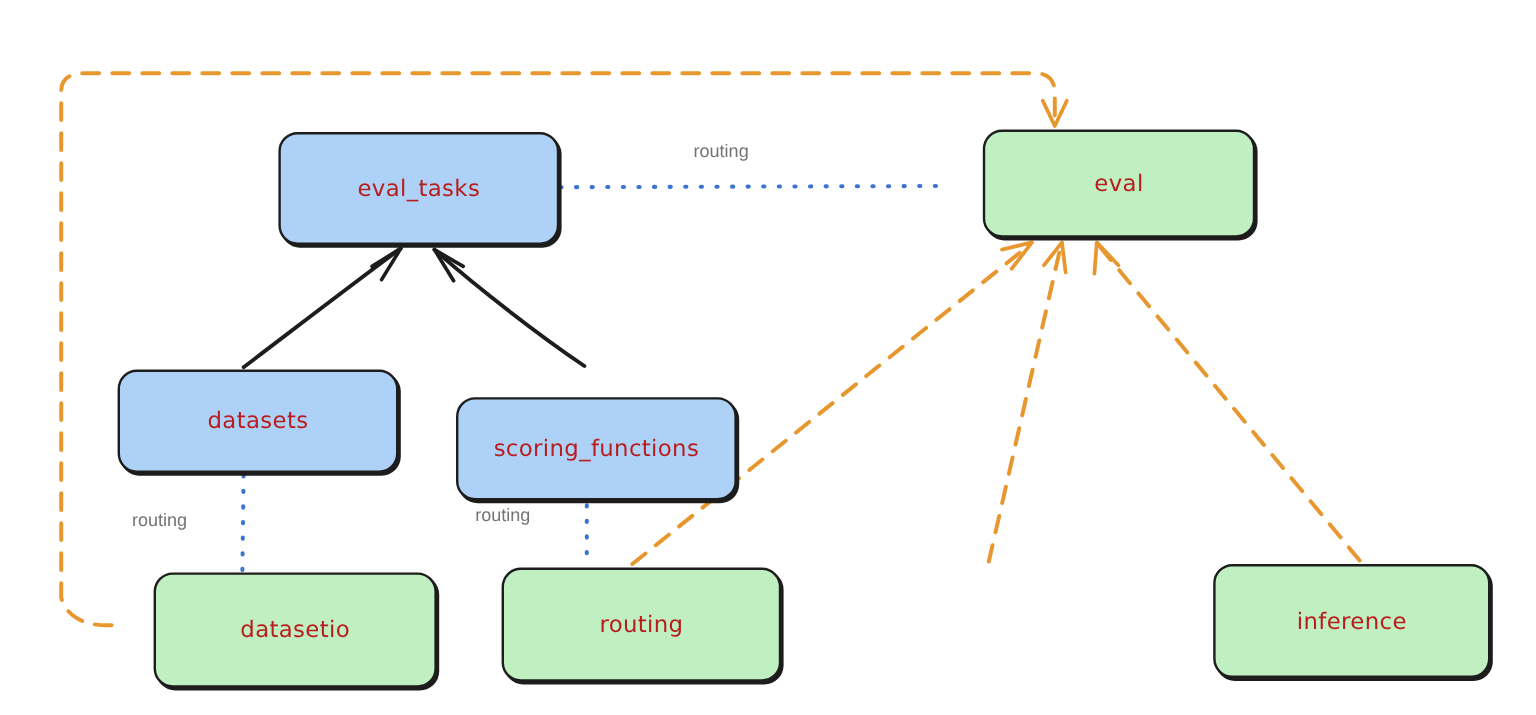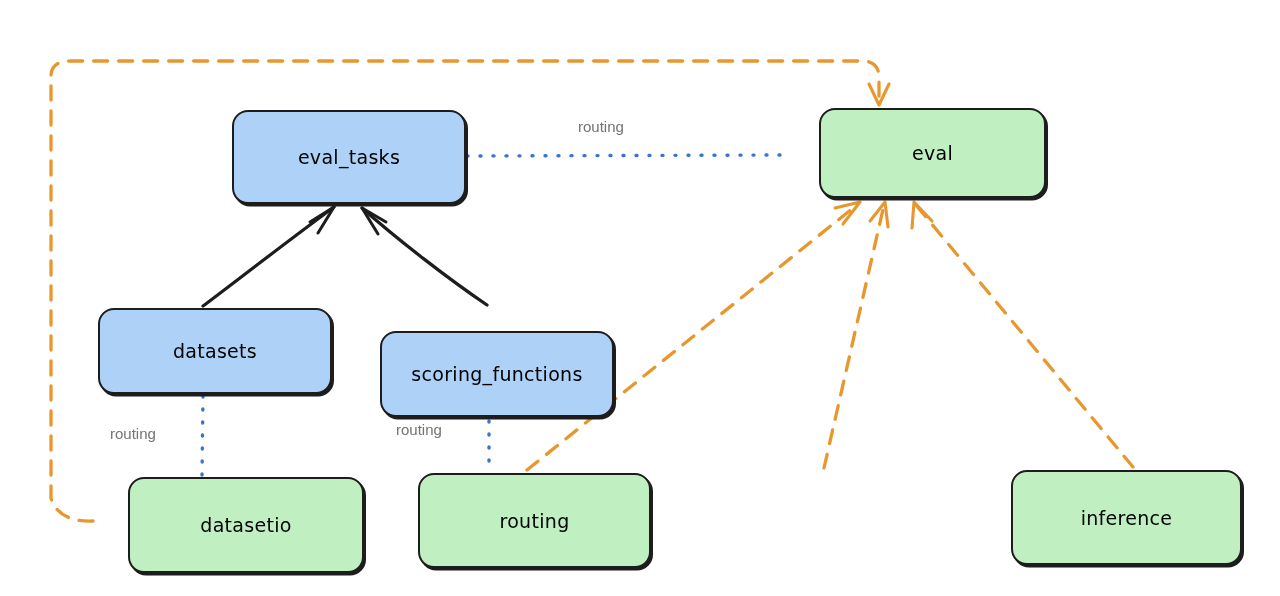--- a/index.html
+++ b/index.html
@@ -41,7 +41,7 @@
     font-family: "DejaVu Sans", sans-serif;
     font-size: 19px;
     letter-spacing: 0.3px;
-    color: #000000;
+    color: #b91c1c;
     white-space: nowrap;
     user-select: none;
   }

